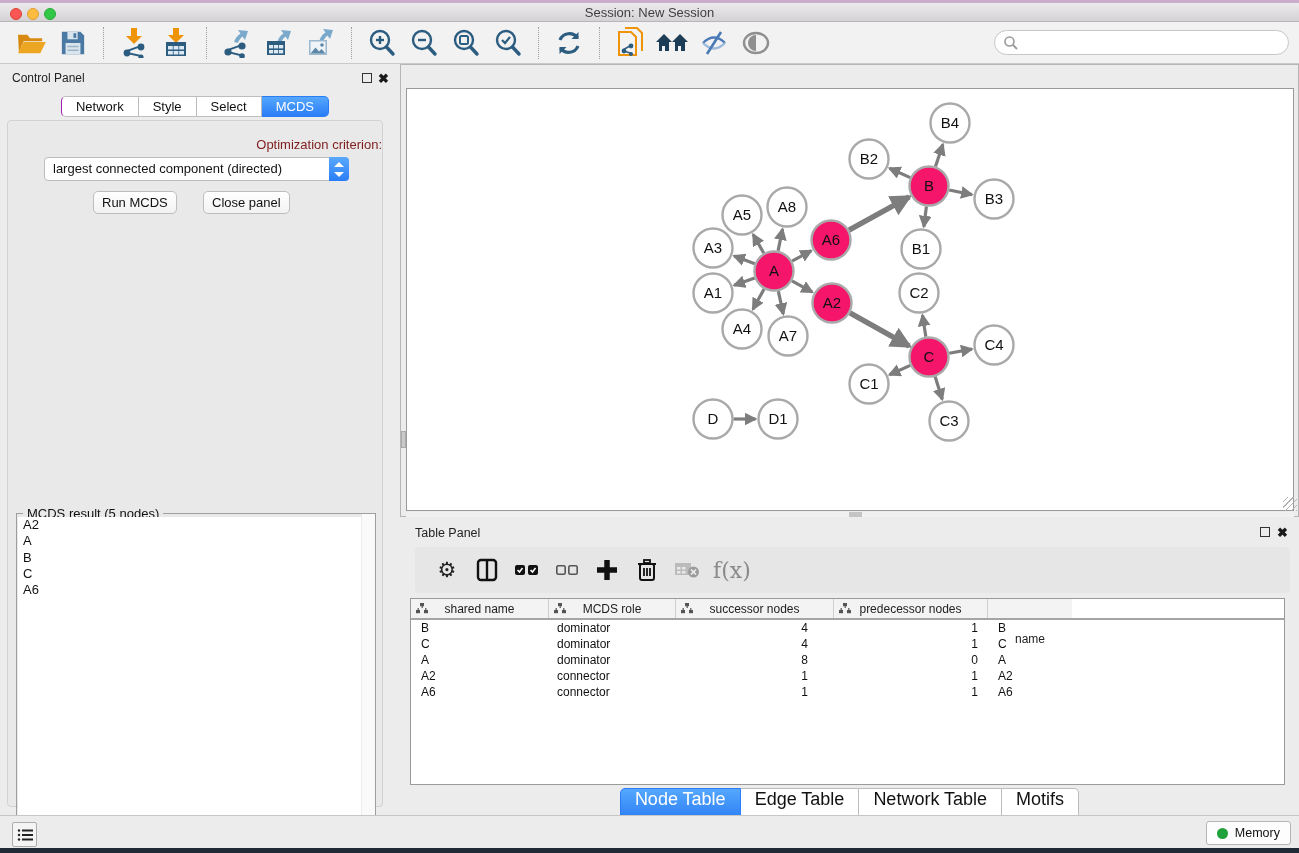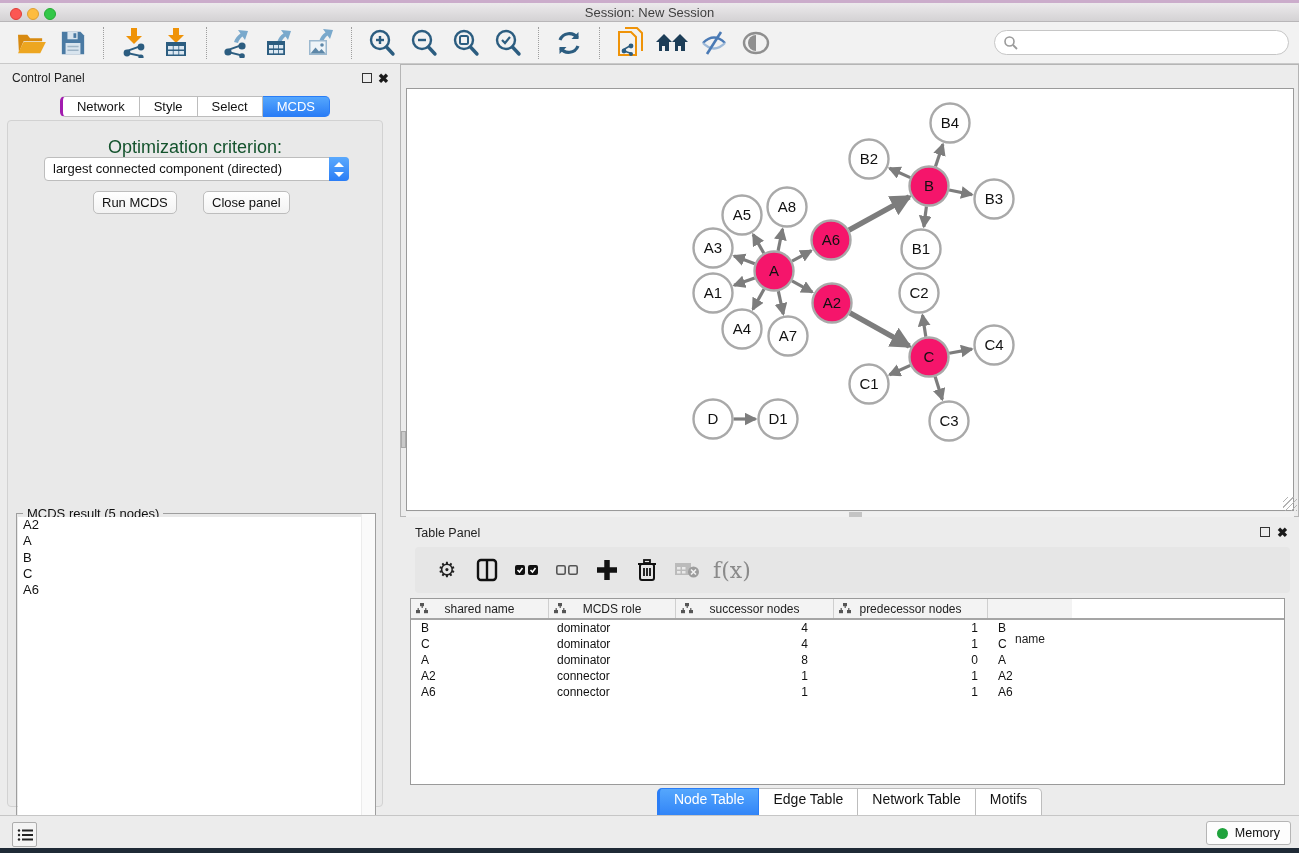--- a/index.html
+++ b/index.html
@@ -38,7 +38,7 @@
   #cp-tabs { position:absolute; left:0; top:32px; width:100%; display:flex; justify-content:center; }
   .seg-tab { height:21px; line-height:19px; padding:0 14px; font-size:13px; background:#fff;
     border:1px solid #bdbdbd; border-left:none; color:#111; }
-  .seg-tab:first-child { border-left:3px solid #a21caf; border-radius:5px 0 0 5px;text-align:center; }
+  .seg-tab:first-child { border-left:1px solid #a21caf; border-radius:5px 0 0 5px;text-align:center; }
   .seg-tab:last-child { border-radius:0 5px 5px 0; }
   .seg-tab.active { background:linear-gradient(#55a7fd,#2a7df6); border-color:#2a7df6; color:#fff; }
   #cp-body { position:absolute; left:7px; top:56px; width:376px; height:687px;

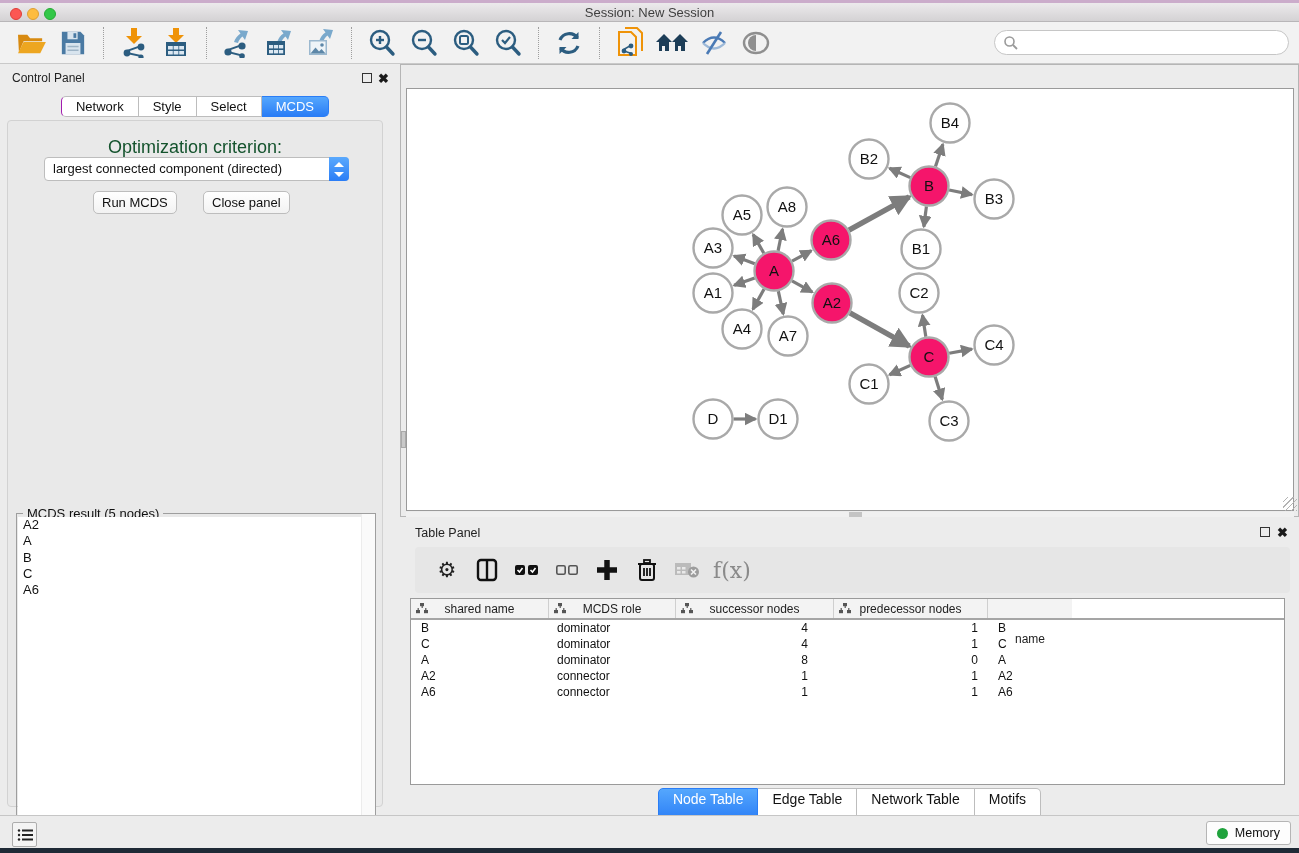--- a/index.html
+++ b/index.html
@@ -43,7 +43,7 @@
   .seg-tab.active { background:linear-gradient(#55a7fd,#2a7df6); border-color:#2a7df6; color:#fff; }
   #cp-body { position:absolute; left:7px; top:56px; width:376px; height:687px;
     background:#e9e9e9; border:1px solid #d2d2d2; border-radius:4px; }
-  #opt-label { position:absolute; left:0; top:16px; width:100%; text-align:center; font-size:18px; color:#14532d; }
+  #opt-label { position:absolute; left:0; top:16px; width:100%; text-align:right; font-size:13px; color:#7f1d1d; }
   #criterion { position:absolute; left:36px; top:36px; width:305px; height:24px; background:#fff;
     border:1px solid #bdbdbd; border-radius:4px; font-size:13px; color:#111; line-height:22px; padding-left:8px; }
   #criterion .stepper { position:absolute; right:-1px; top:-1px; width:20px; height:24px; border-radius:0 4px 4px 0;

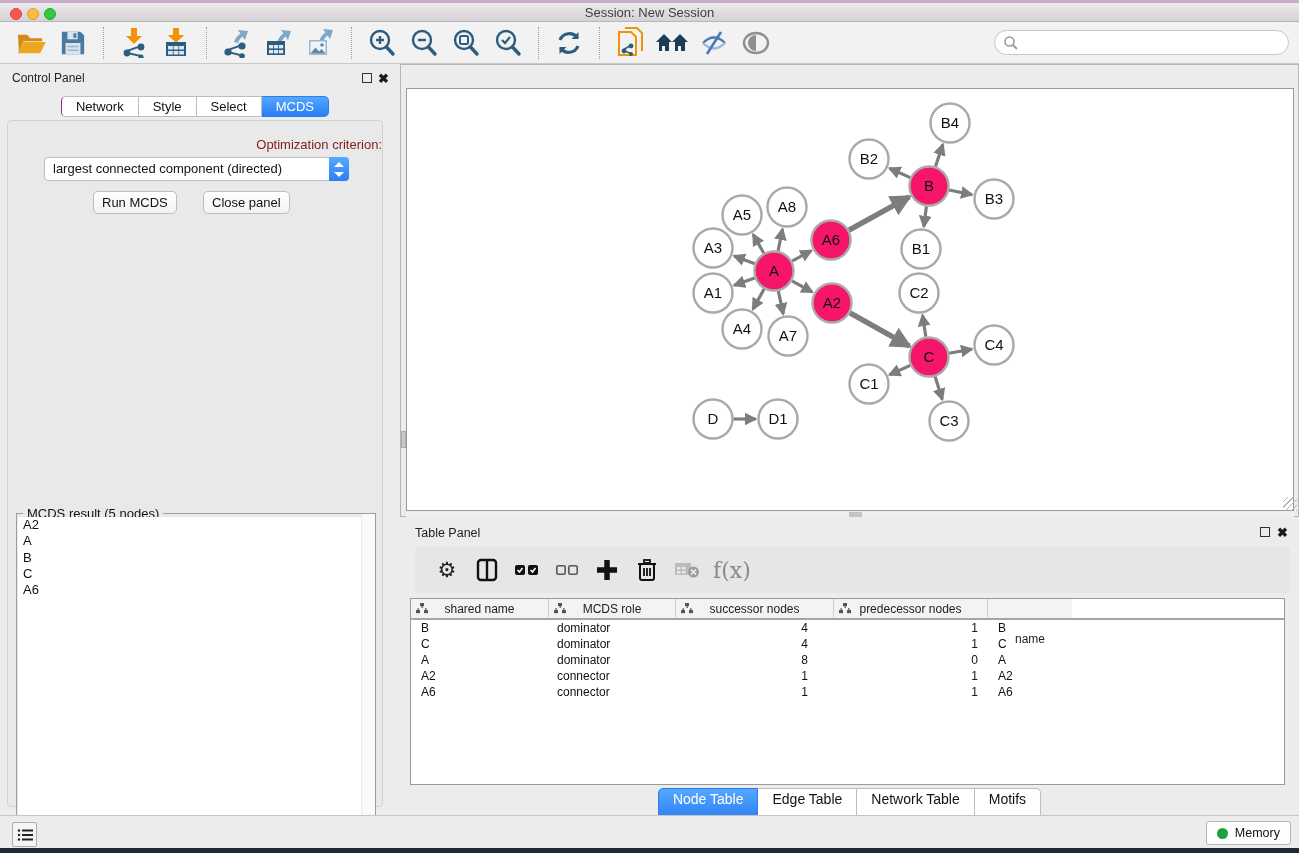--- a/index.html
+++ b/index.html
@@ -102,7 +102,7 @@
   .td.l4 { padding-left:10px; }
 
   #tbl-tabs { position:absolute; left:0; top:271px; width:100%; display:flex; justify-content:center; }
-  #tbl-tabs .seg-tab { font-size:14px; height:34px; line-height:20px; }
+  #tbl-tabs .seg-tab { font-size:18px; height:34px; line-height:20px; }
 
   
   #status-bar { left:0; top:815px; width:1299px; height:33px; background:#ececec; border-top:1px solid #c6c6c6; }

